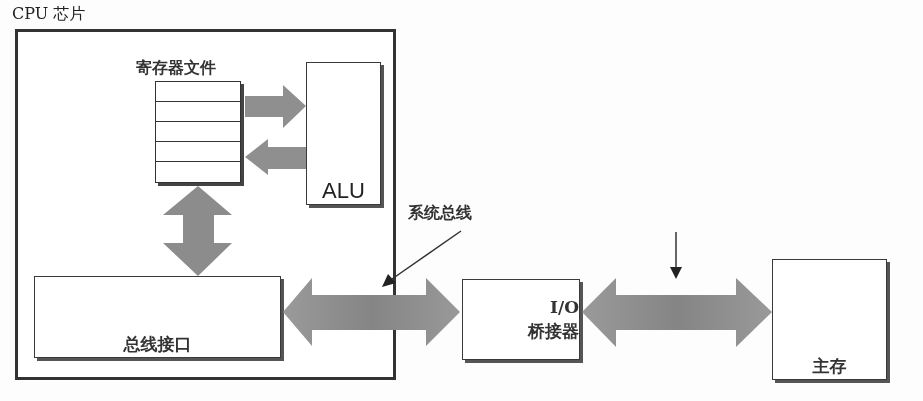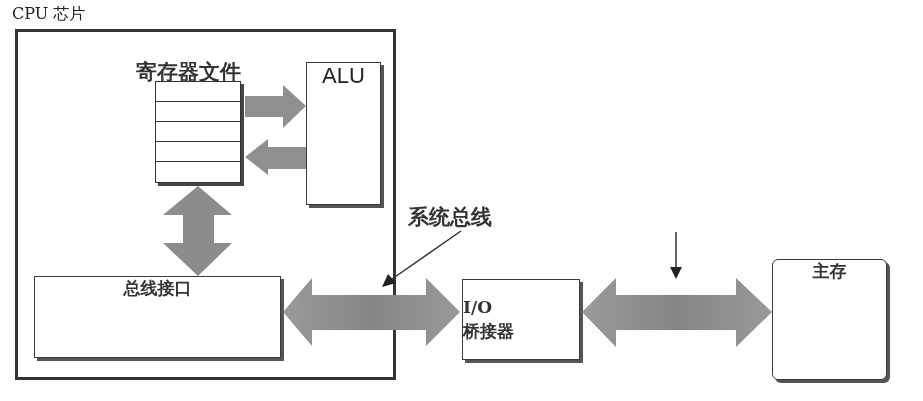--- a/index.html
+++ b/index.html
@@ -8,7 +8,7 @@
   .box { position: absolute; background: #ffffff; border: 1.5px solid #3a3a3a; box-shadow: 3px 3px 0 #555; box-sizing: border-box; display: flex; align-items: flex-start; justify-content: center; text-align: center; }
   .cpu-title { left: 12px; top: 4px; font-family: "DejaVu Serif", serif; font-weight: normal; font-size: 16px; color: #222; }
   .cpu-box { position: absolute; left: 15px; top: 29px; width: 381px; height: 351px; border: 3px solid #333; box-sizing: border-box; background: #fff; }
-  .label { position: absolute; font-weight: bold; font-size: 21px; color: #333; white-space: nowrap; }
+  .label { position: absolute; font-weight: bold; font-size: 16px; color: #333; white-space: nowrap; }
   .reg-file { position: absolute; left: 155px; top: 81px; width: 86px; height: 102px; background: #fff; border: 1.5px solid #333; box-shadow: 3px 3px 0 #444; box-sizing: border-box; }
   .reg-row { height: 20%; border-bottom: 1.5px solid #333; box-sizing: border-box; }
   .reg-row:last-child { border-bottom: none; }

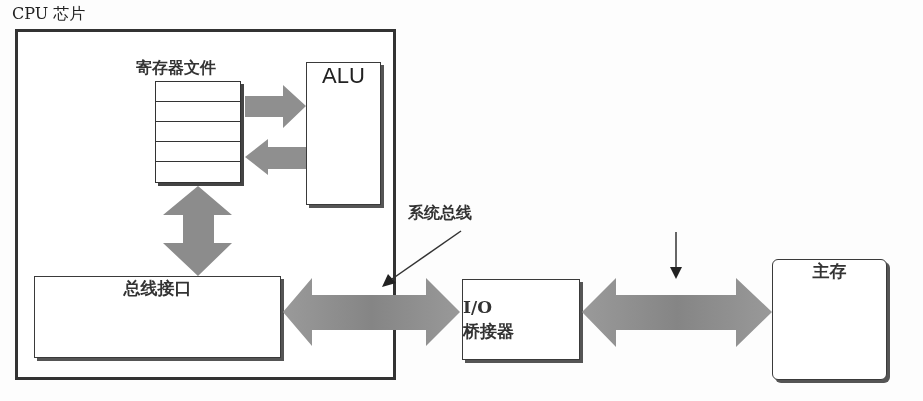--- a/index.html
+++ b/index.html
@@ -5,7 +5,7 @@
   html, body { margin: 0; padding: 0; background: #fdfdfd; }
   #stage { position: relative; width: 923px; height: 401px; background: #fdfdfd; overflow: hidden; font-family: "DejaVu Sans", sans-serif; color: #2a2a2a; }
   .abs { position: absolute; }
-  .box { position: absolute; background: #ffffff; border: 1.5px solid #3a3a3a; box-shadow: 3px 3px 0 #555; box-sizing: border-box; display: flex; align-items: flex-start; justify-content: center; text-align: center; }
+  .box { position: absolute; background: #ffffff; border: 1.5px solid #3a3a3a; box-shadow: 3px 3px 0 #555; box-sizing: border-box; display: flex; align-items: flex-end; justify-content: center; text-align: center; }
   .cpu-title { left: 12px; top: 4px; font-family: "DejaVu Serif", serif; font-weight: normal; font-size: 16px; color: #222; }
   .cpu-box { position: absolute; left: 15px; top: 29px; width: 381px; height: 351px; border: 3px solid #333; box-sizing: border-box; background: #fff; }
   .label { position: absolute; font-weight: bold; font-size: 16px; color: #333; white-space: nowrap; }

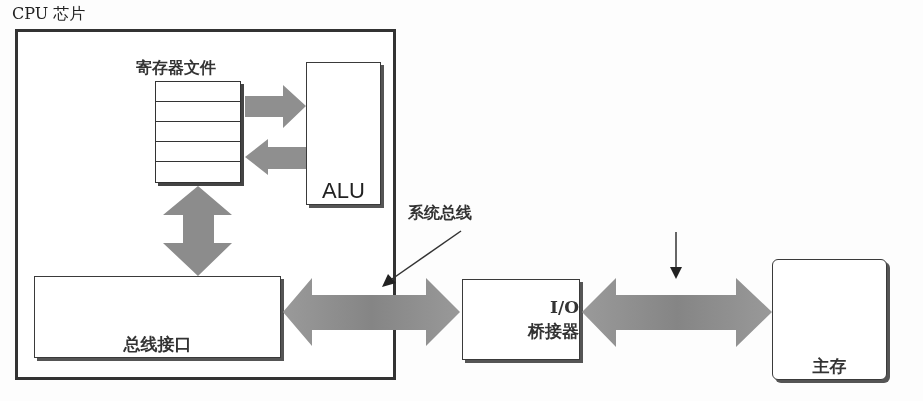--- a/index.html
+++ b/index.html
@@ -46,7 +46,7 @@
     <span class="box-text">桥接器</span>
   </div>
 
-  <div class="box" style="left:772px; top:259px; width:115px; height:121px;border-radius:6px;">
+  <div class="box" style="left:772px; top:259px; width:115px; height:121px;">
     <span class="box-text">主存</span>
   </div>
 

